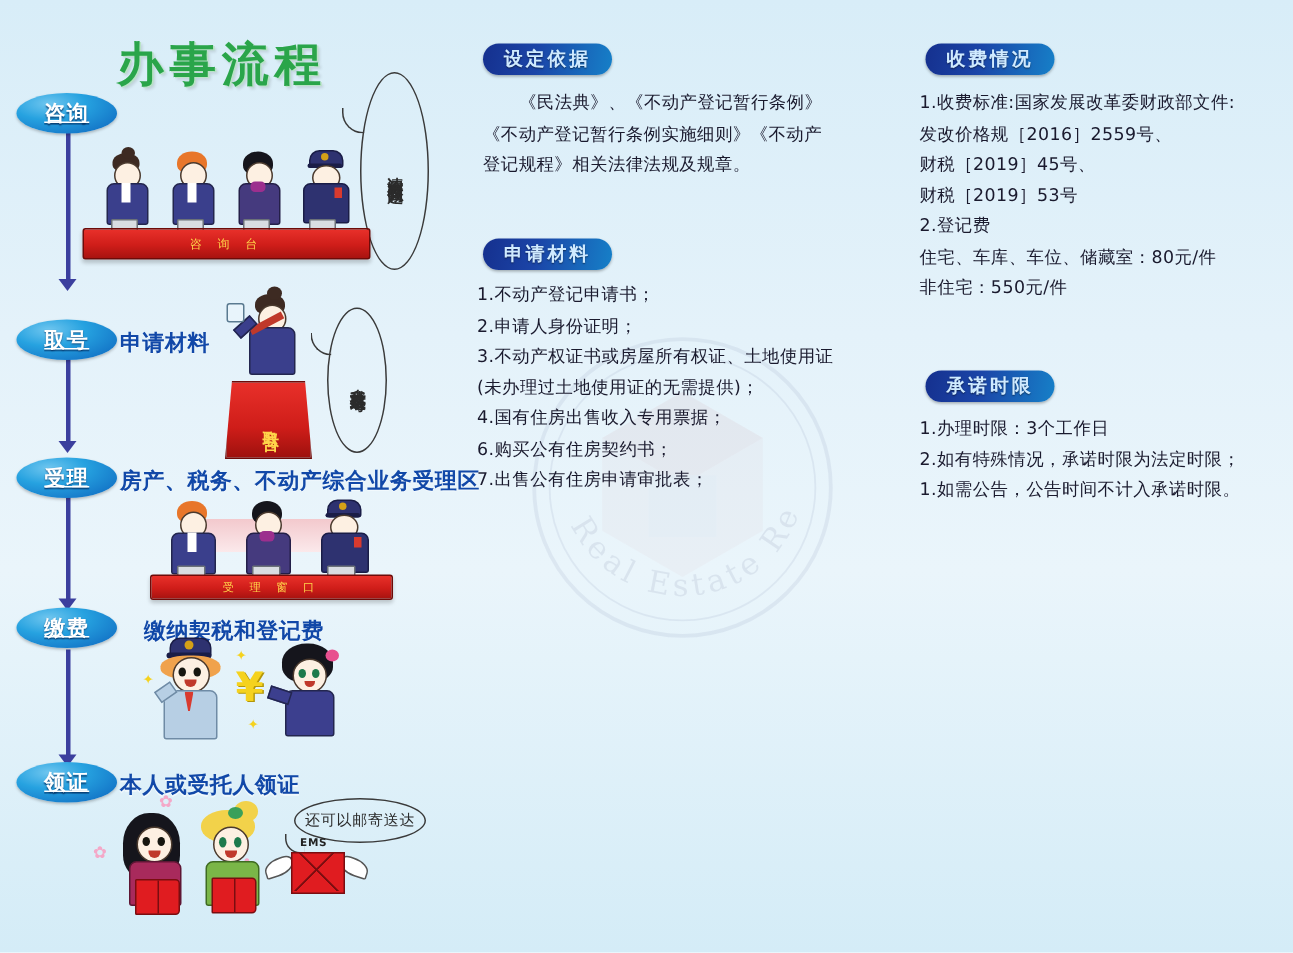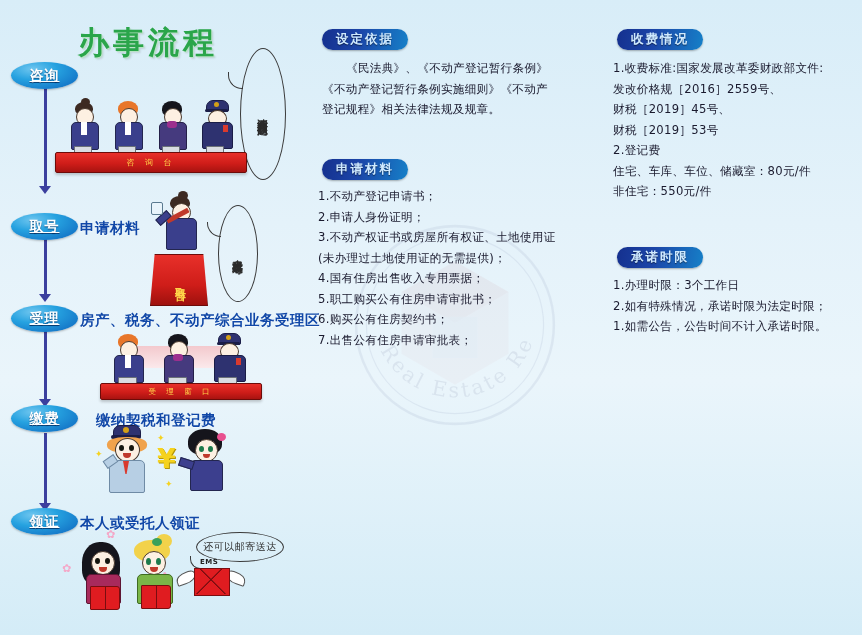--- a/index.html
+++ b/index.html
@@ -343,7 +343,6 @@
     <p>2.申请人身份证明；</p>
     <p>3.不动产权证书或房屋所有权证、土地使用证(未办理过土地使用证的无需提供)；</p>
     <p>4.国有住房出售收入专用票据；</p>
-    <p>5.职工购买公有住房申请审批书；</p>
     <p>6.购买公有住房契约书；</p>
     <p>7.出售公有住房申请审批表；</p>
   </div>

